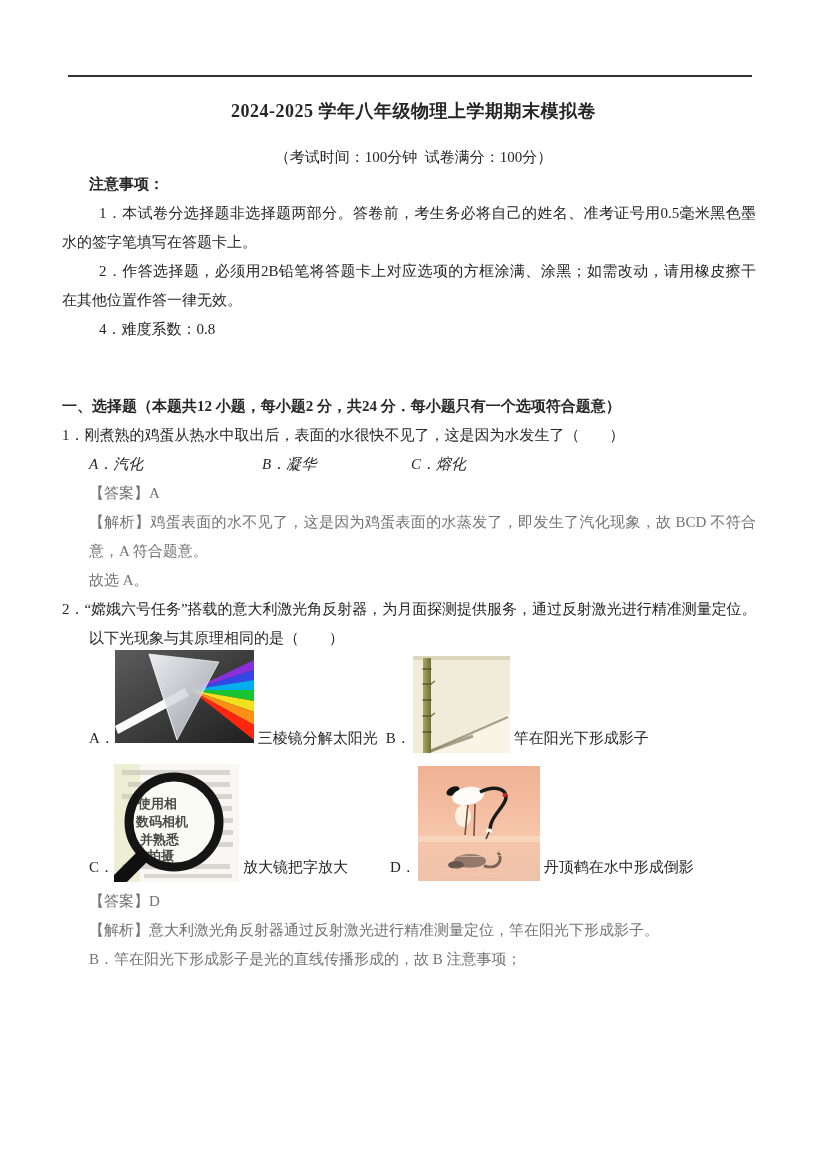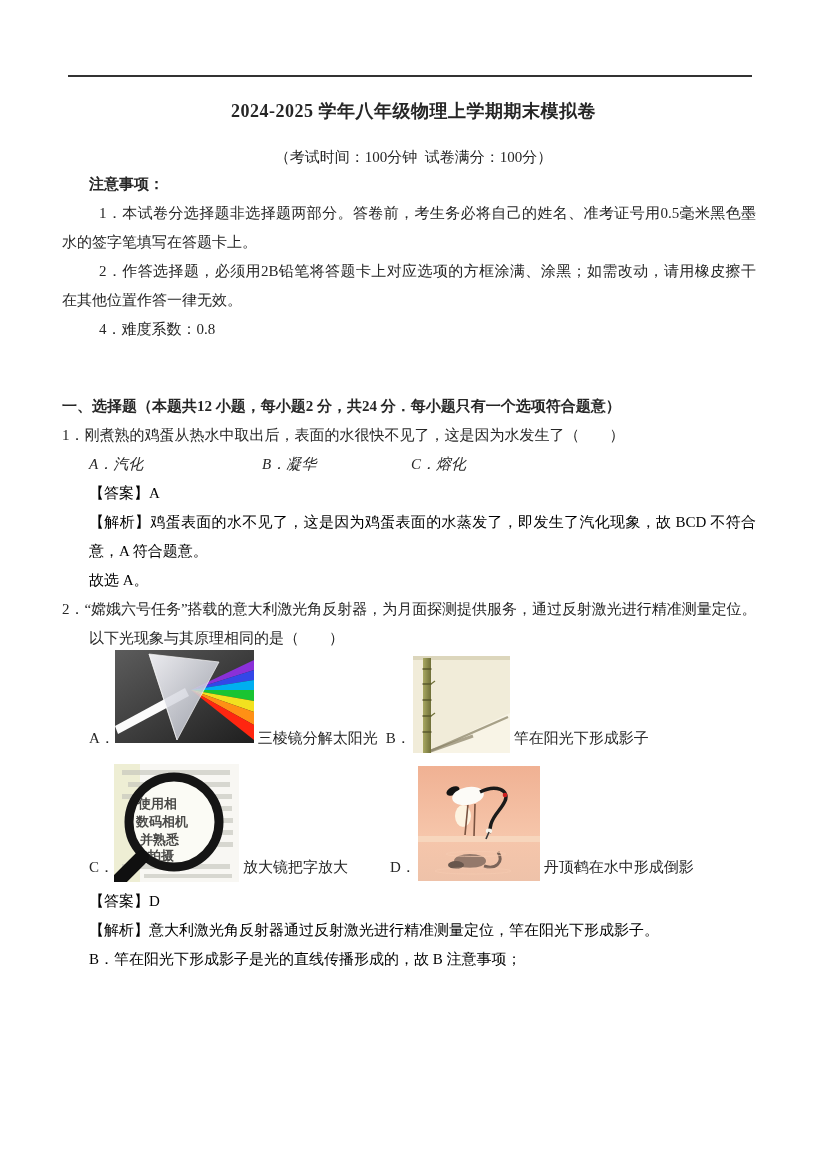--- a/index.html
+++ b/index.html
@@ -23,7 +23,7 @@
   .ind { text-indent:37px; }
   .in27 { padding-left:27px; }
   .b { font-weight:bold; }
-  .red { color:#000000; }
+  .red { color:#737373; }
   .tight { letter-spacing:-0.6px; }
   .sp19 { height:19px; } .sp5 { height:5px; }
   .opts { position:relative;font-style:italic; }

